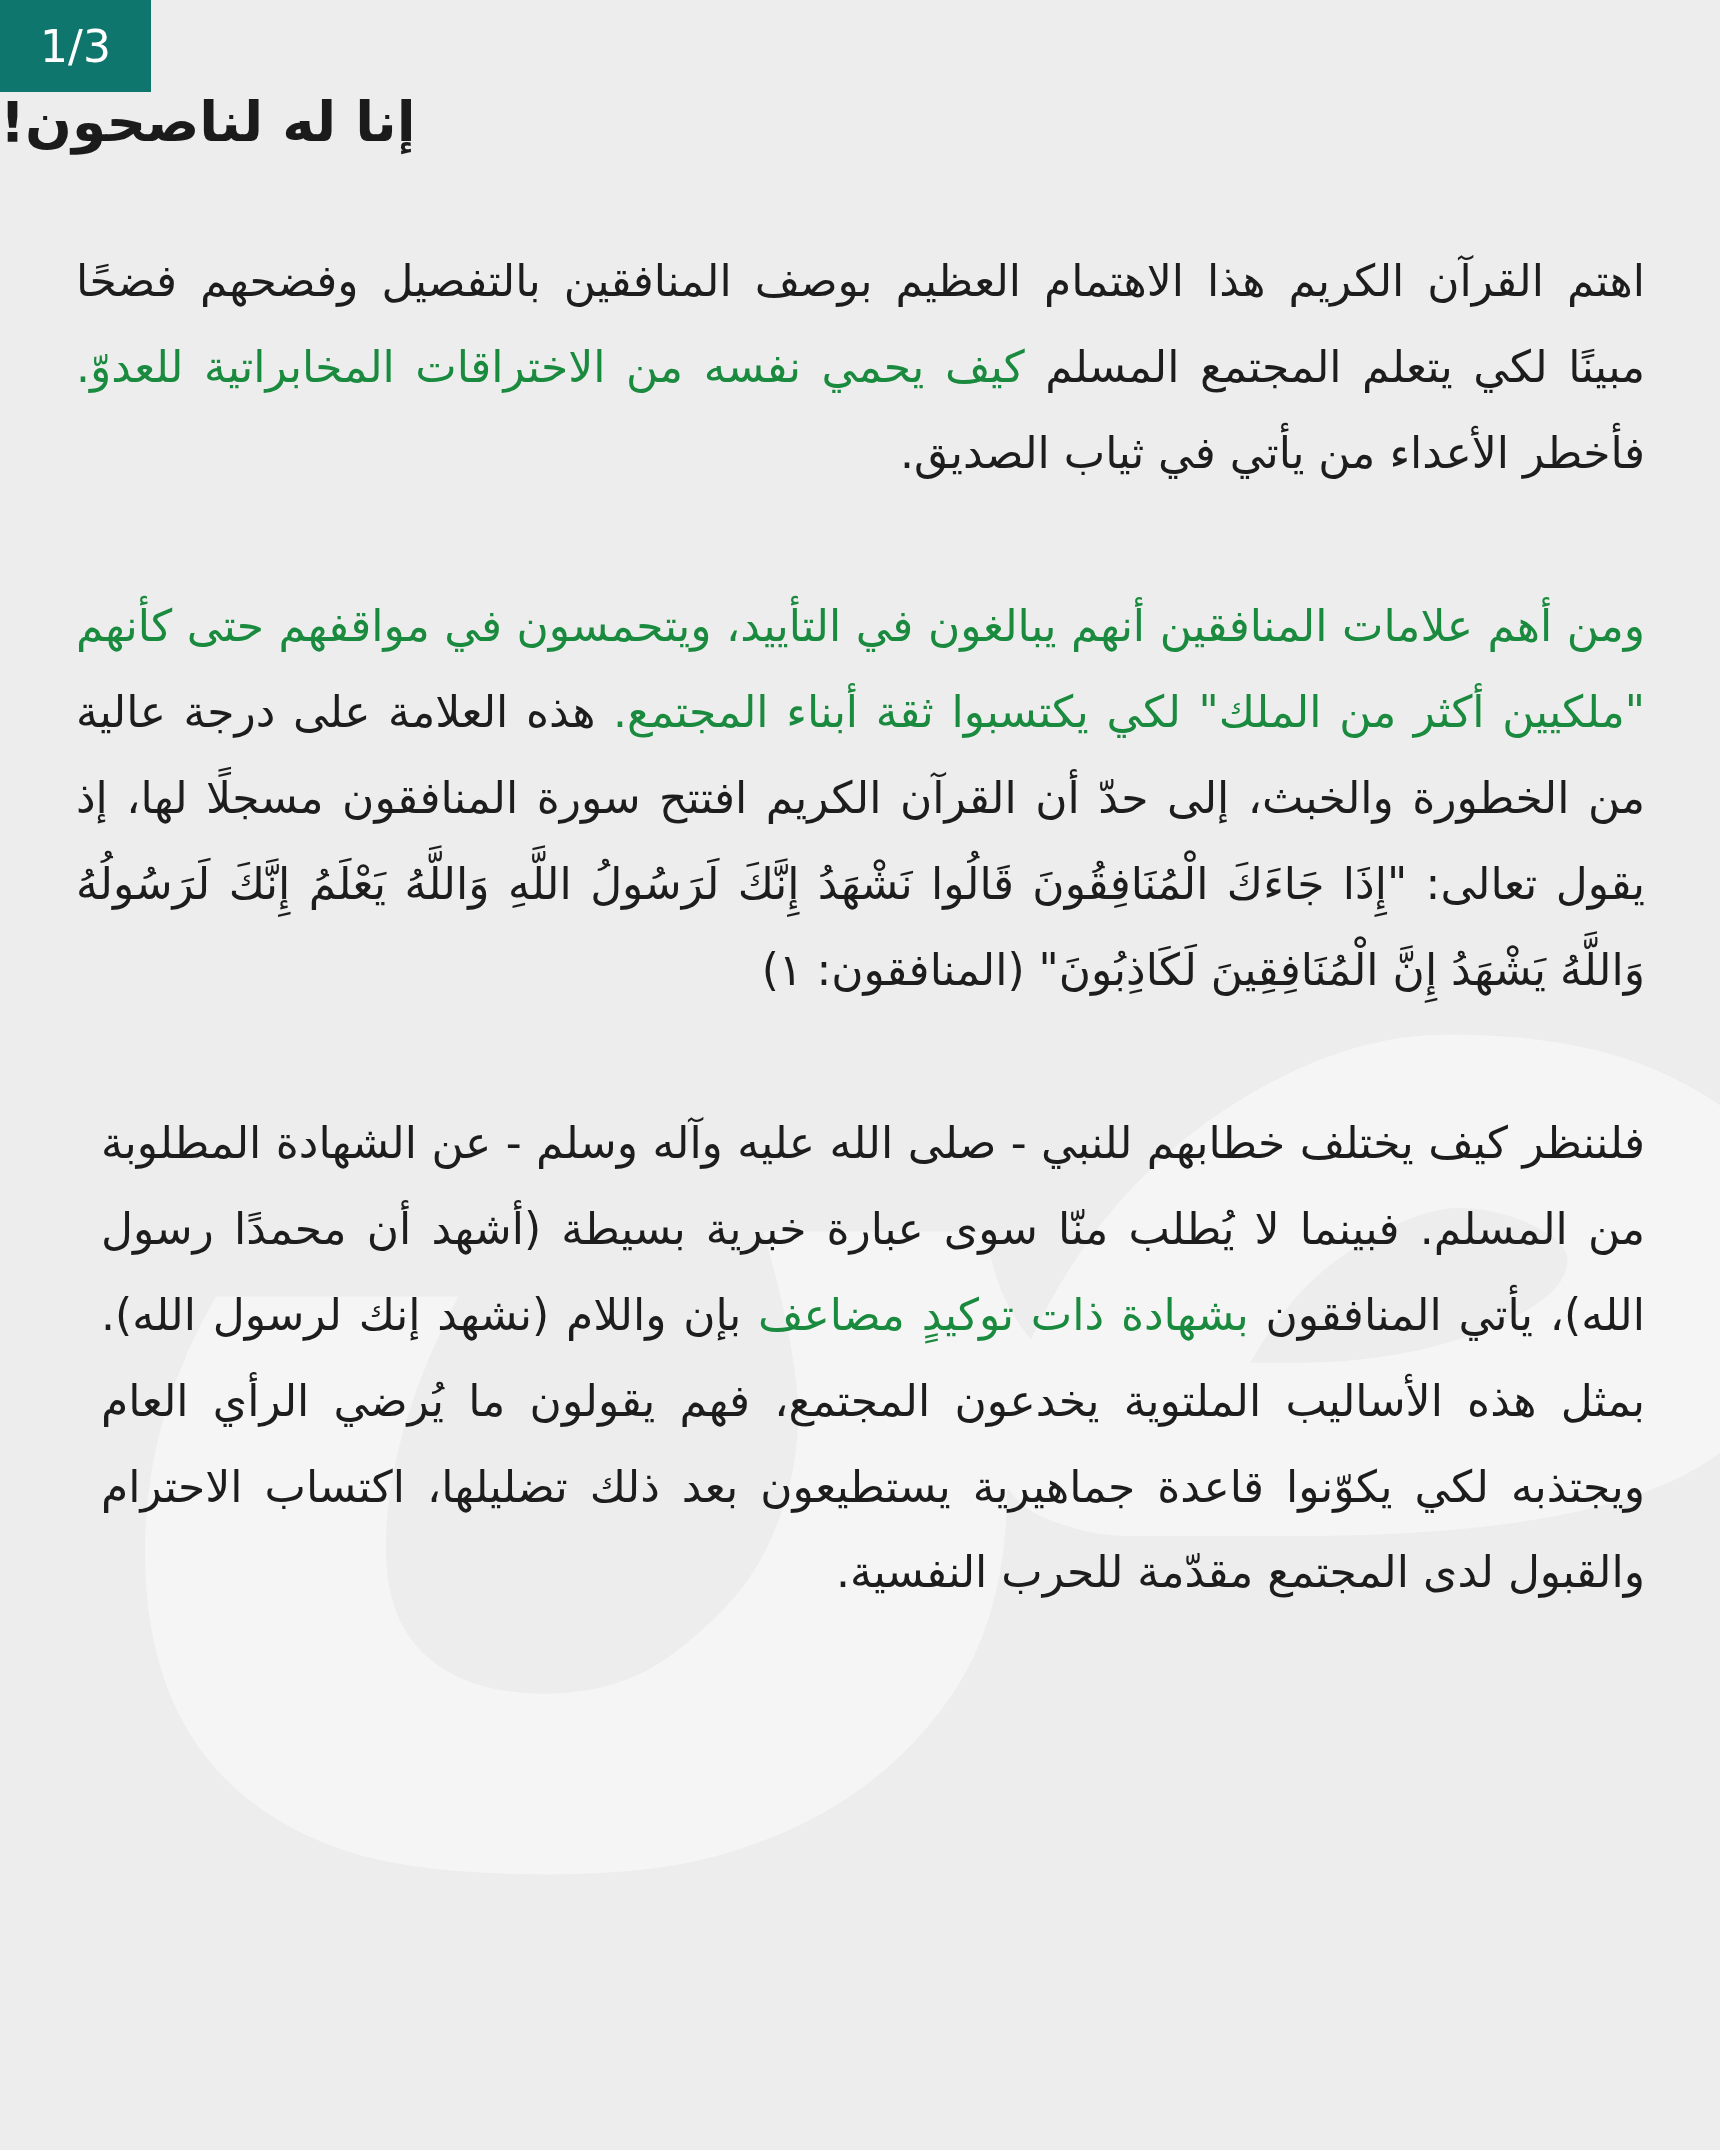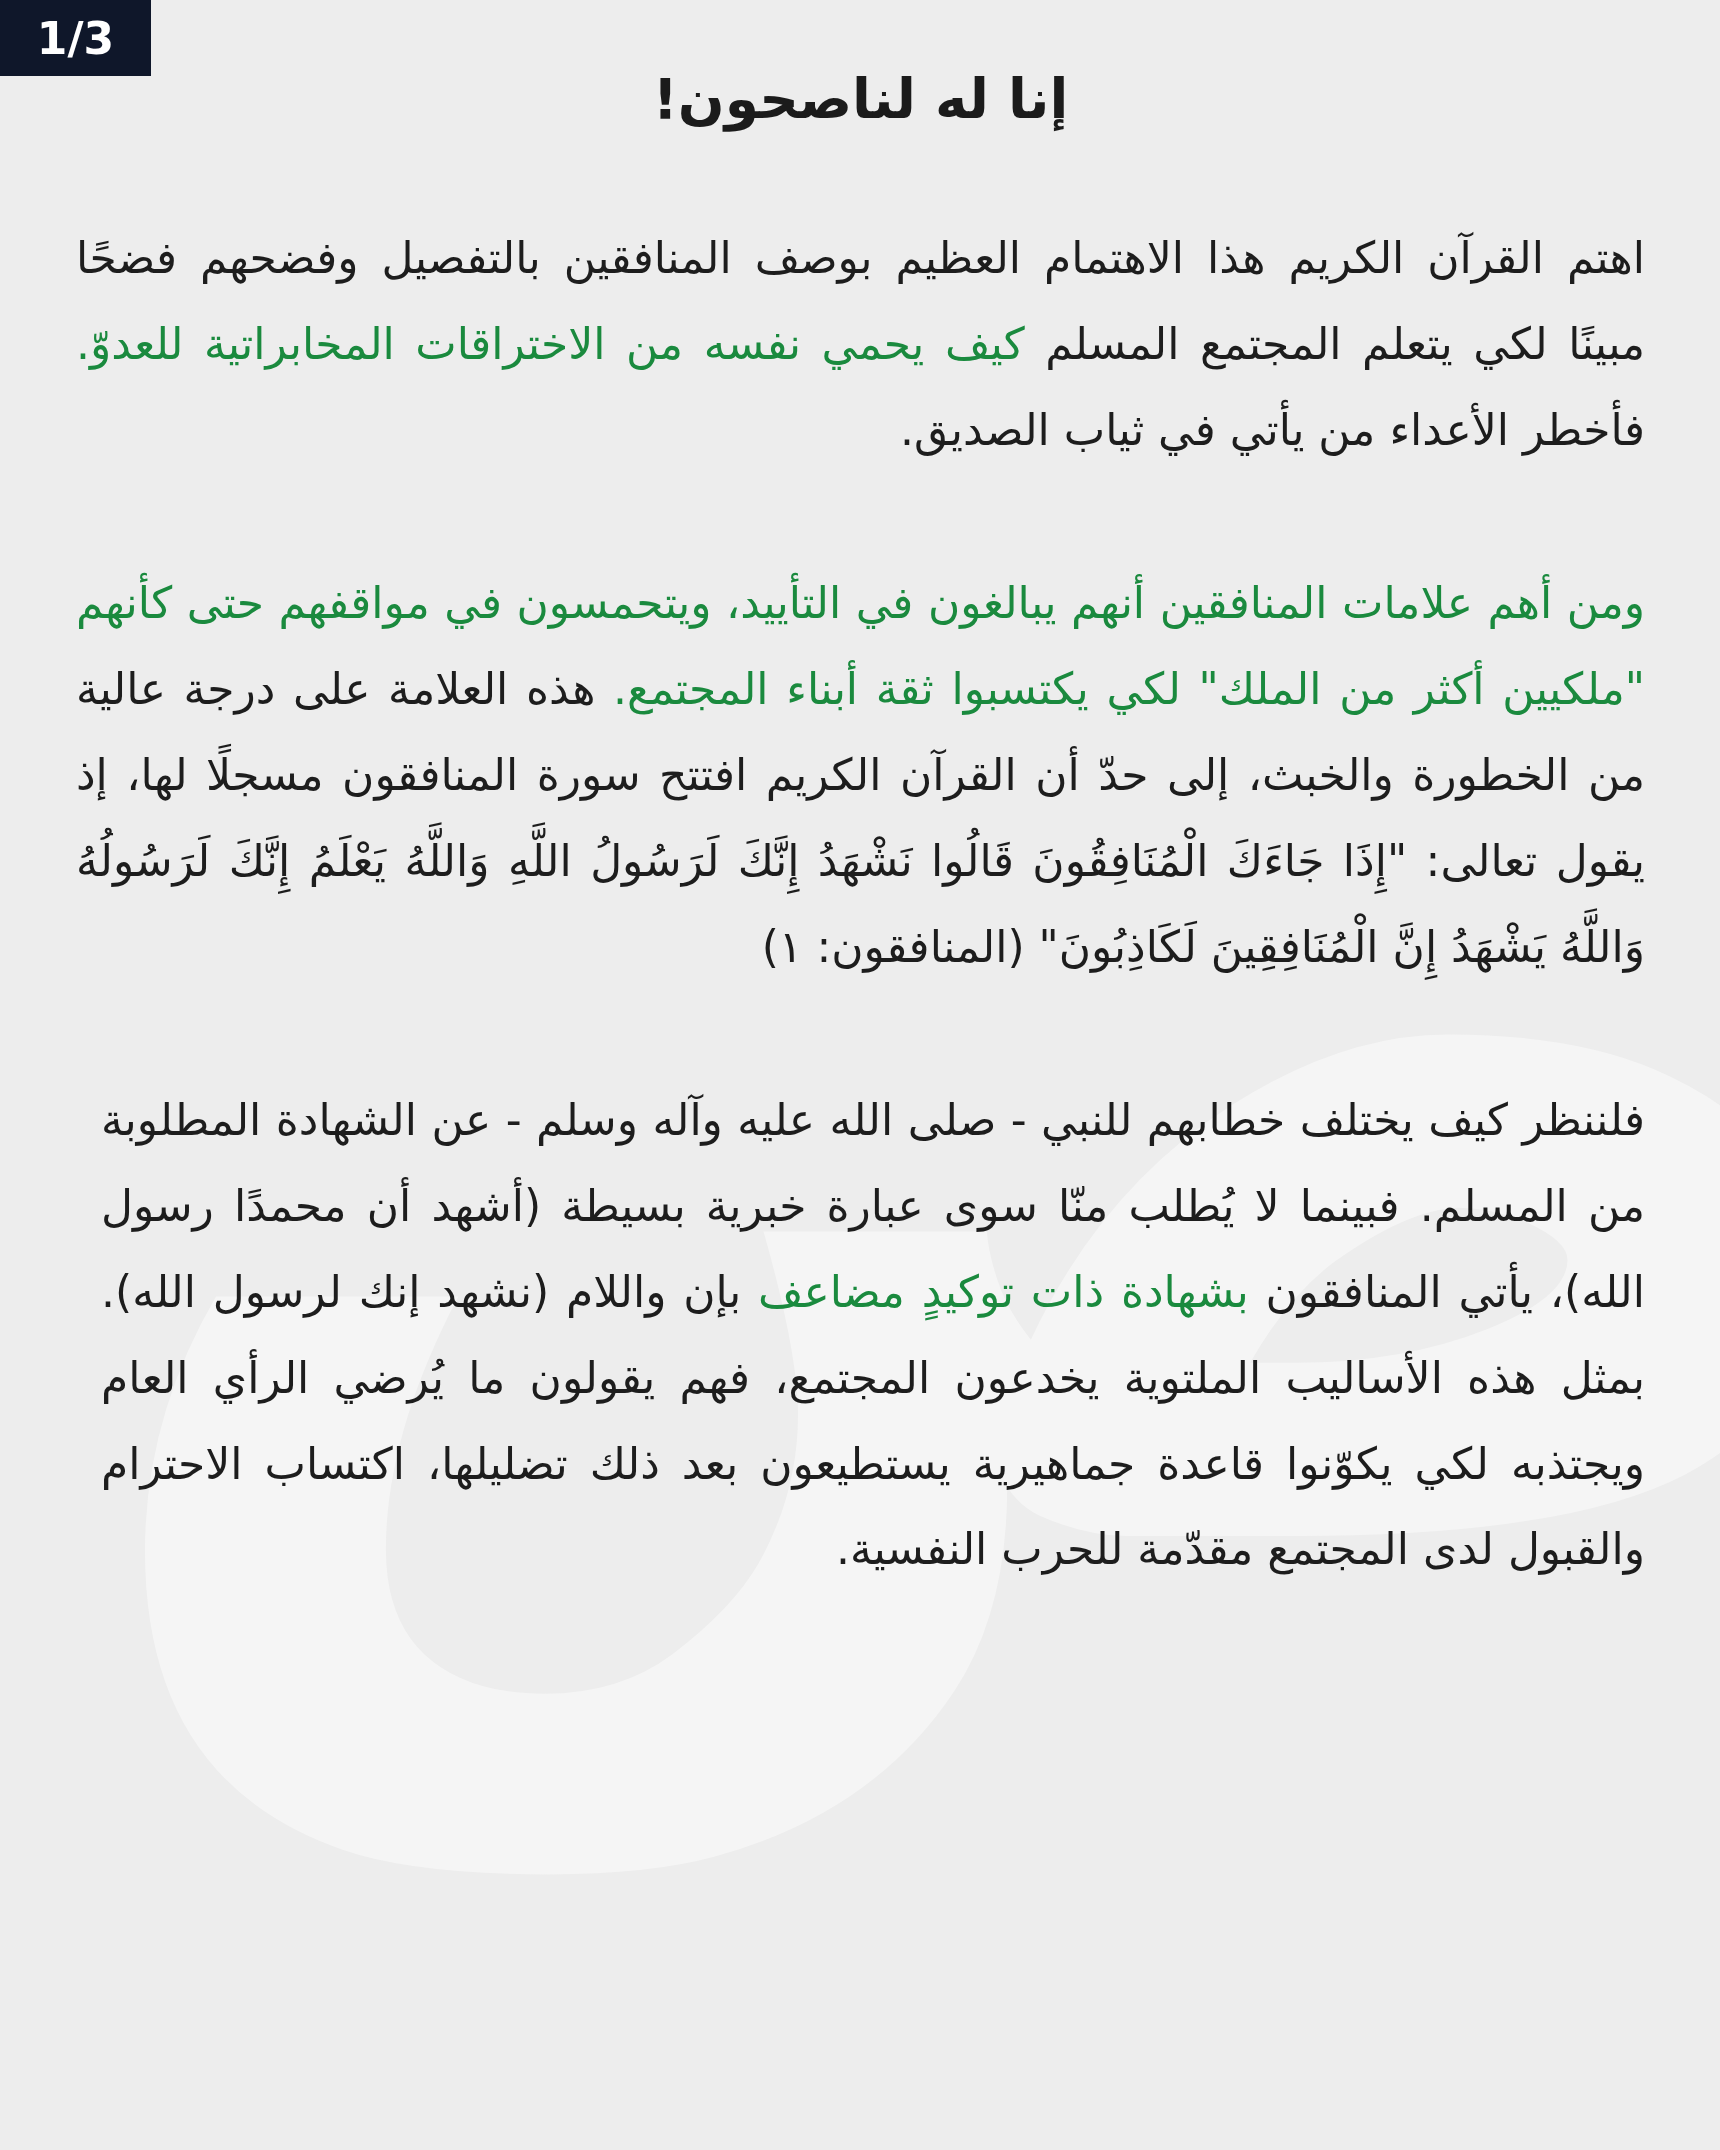--- a/index.html
+++ b/index.html
@@ -38,11 +38,11 @@
     top: 0;
     left: 0;
     width: 151px;
-    height: 76px;
-    background: #0f172a;
+    height: 92px;
+    background: #0f766e;
     color: #ffffff;
     font-size: 44px;
-    font-weight: 700;
+    font-weight: 400;
     display: flex;
     align-items: center;
     justify-content: center;

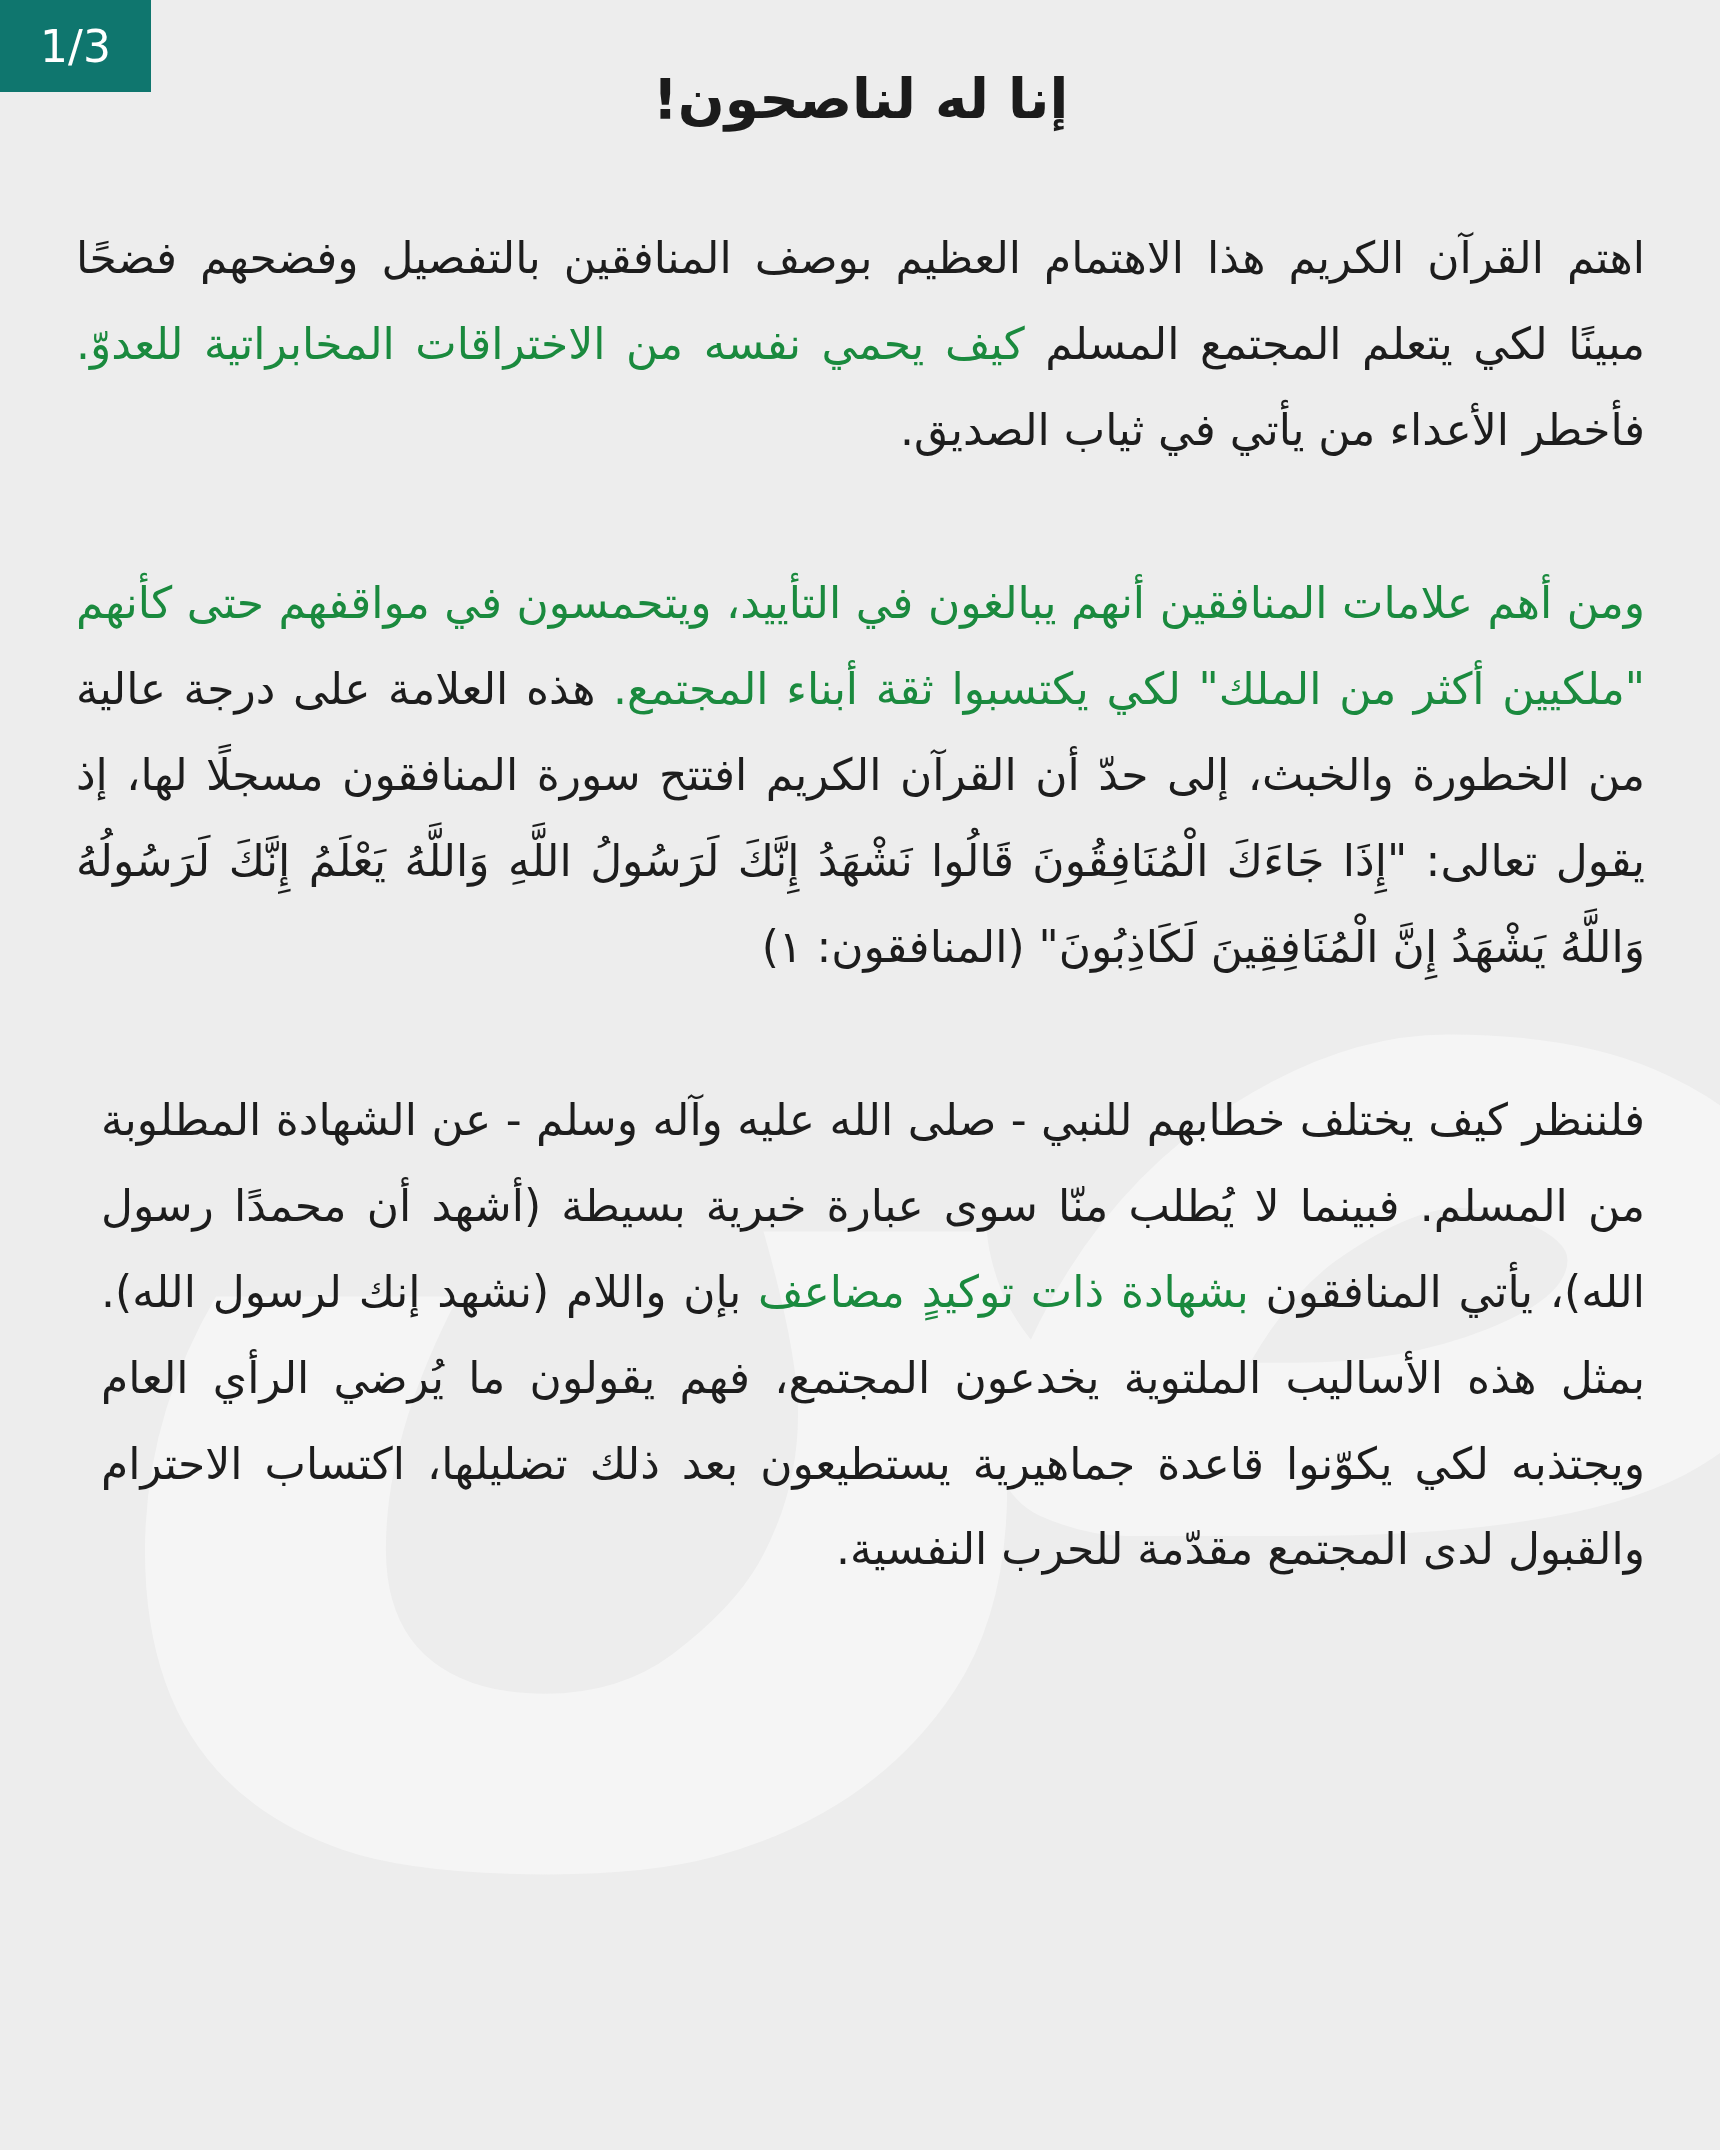--- a/index.html
+++ b/index.html
@@ -53,8 +53,8 @@
     position: relative;
     z-index: 1;
     margin: 0;
-    padding-top: 67px;
-    text-align: center;
+    padding-top: 90px;
+    text-align: left;
     font-size: 55px;
     font-weight: bold;
     color: #1b1b1b;

